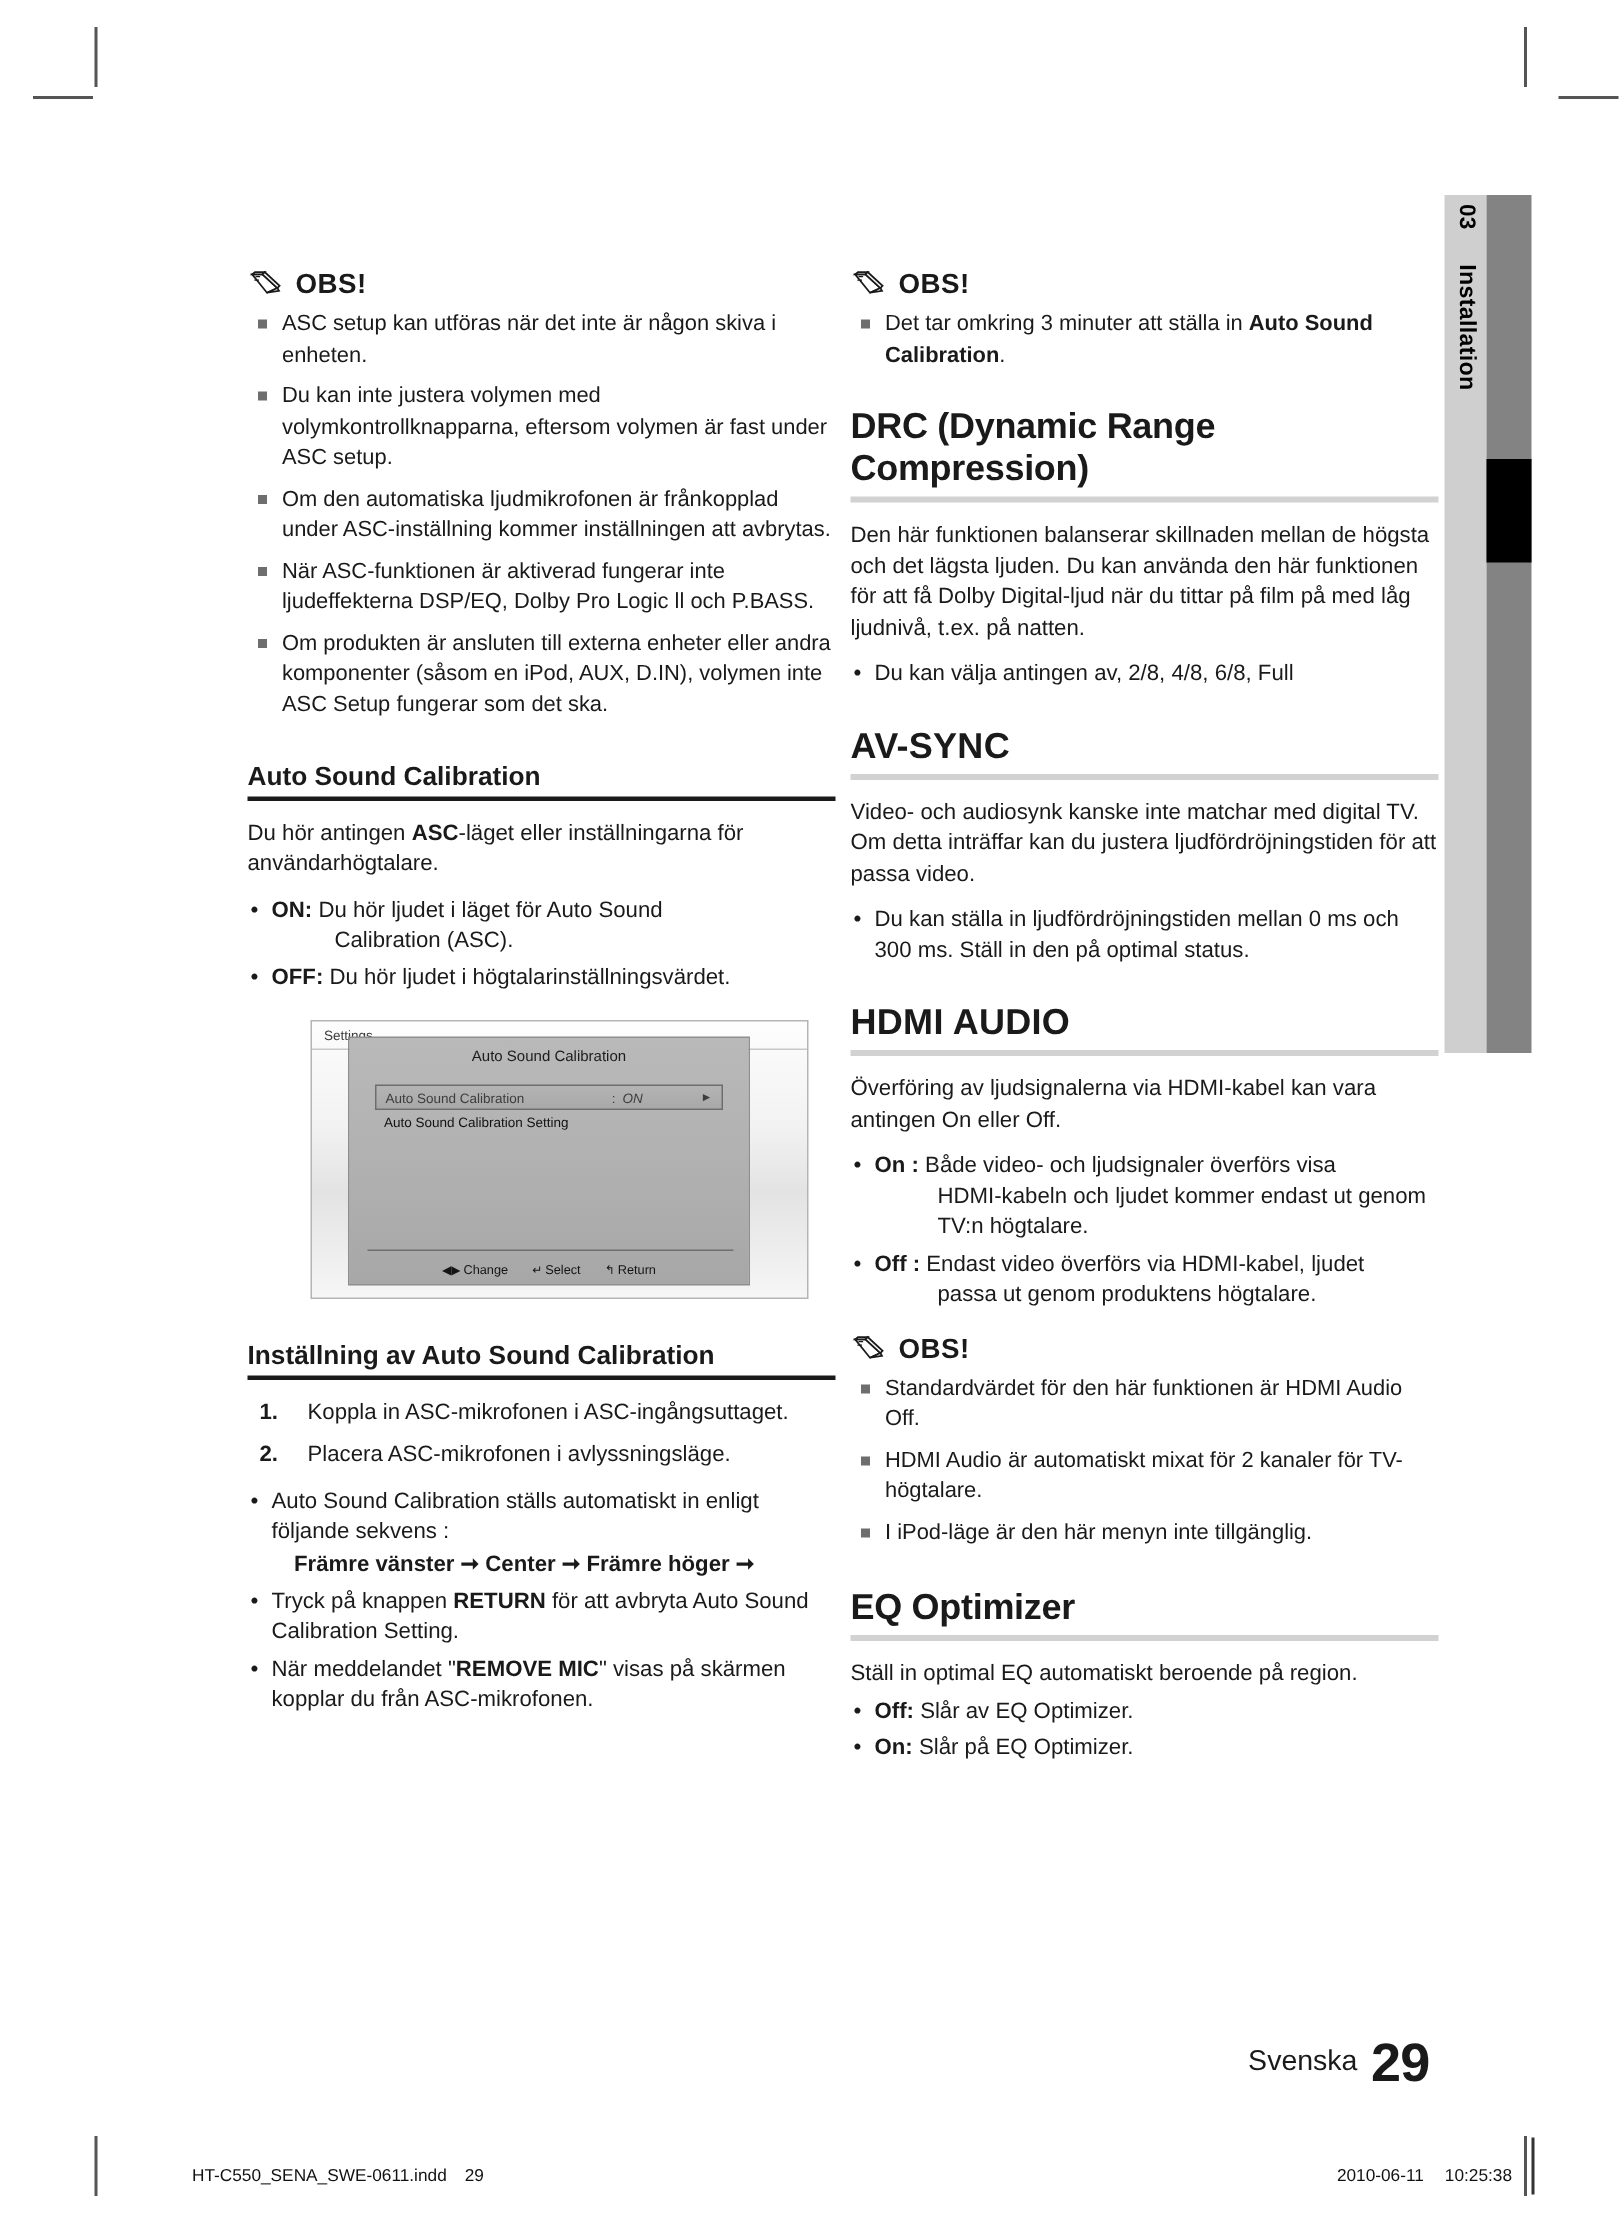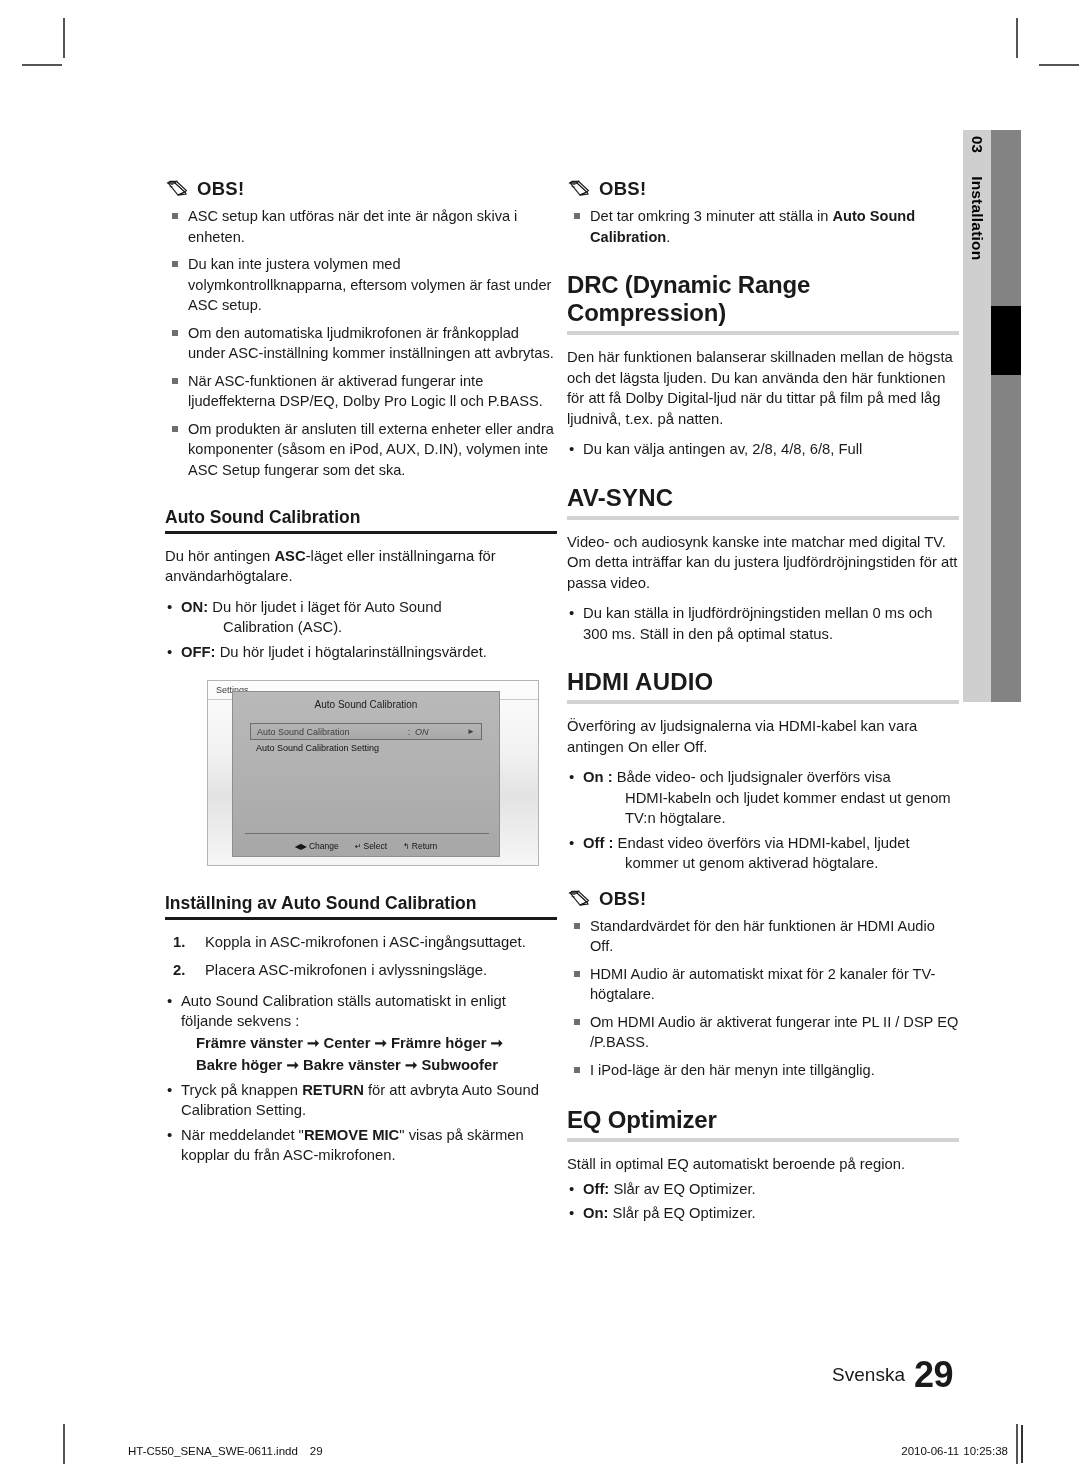--- a/index.html
+++ b/index.html
@@ -492,7 +492,7 @@
 
     <ul class="dot-list">
       <li class="hang"><b>On :</b> <span>Både video- och ljudsignaler överförs visa</span><span class="cont">HDMI-kabeln och ljudet kommer endast ut genom TV:n högtalare.</span></li>
-      <li class="hang"><b>Off :</b> <span>Endast video överförs via HDMI-kabel, ljudet</span><span class="cont">kommer ut genom aktiverad högtalare.</span></li>
+      <li class="hang"><b>Off :</b> <span>Endast video överförs via HDMI-kabel, ljudet</span><span class="cont">passa ut genom produktens högtalare.</span></li>
     </ul>
 
     <div class="note-head" style="margin-top:14px;">

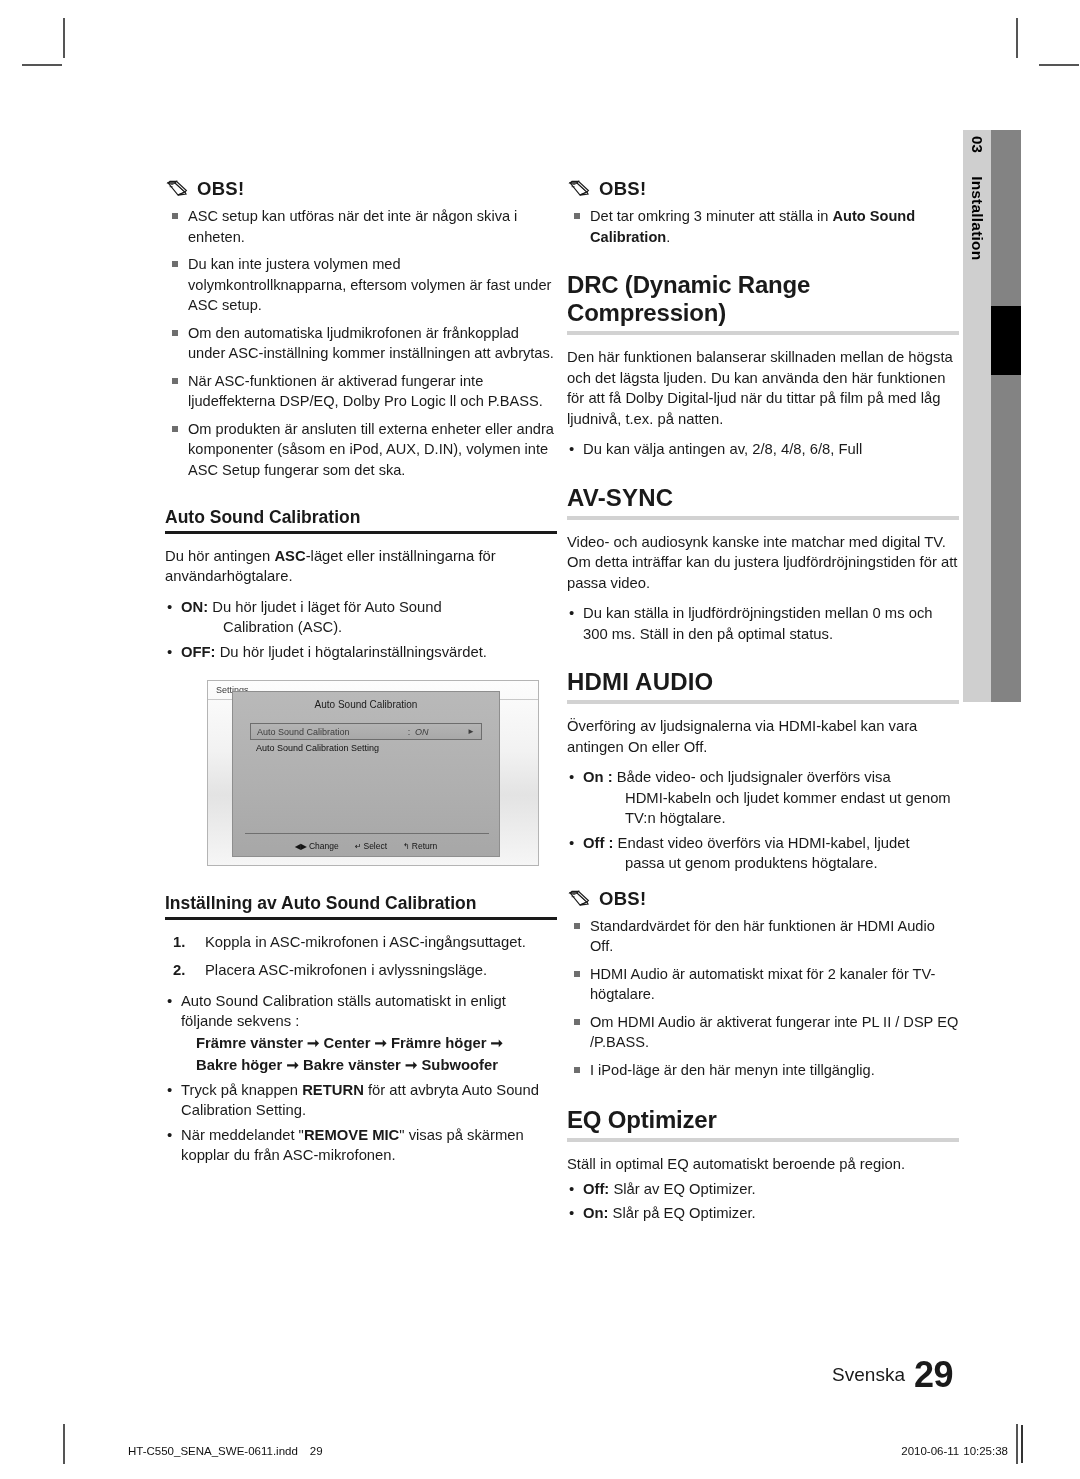--- a/index.html
+++ b/index.html
@@ -512,7 +512,6 @@
     <ul class="note-list">
       <li>Standardvärdet för den här funktionen är HDMI Audio Off.</li>
       <li>HDMI Audio är automatiskt mixat för 2 kanaler för TV-högtalare.</li>
-      <li>Om HDMI Audio är aktiverat fungerar inte PL II / DSP EQ /P.BASS.</li>
       <li>I iPod-läge är den här menyn inte tillgänglig.</li>
     </ul>
 

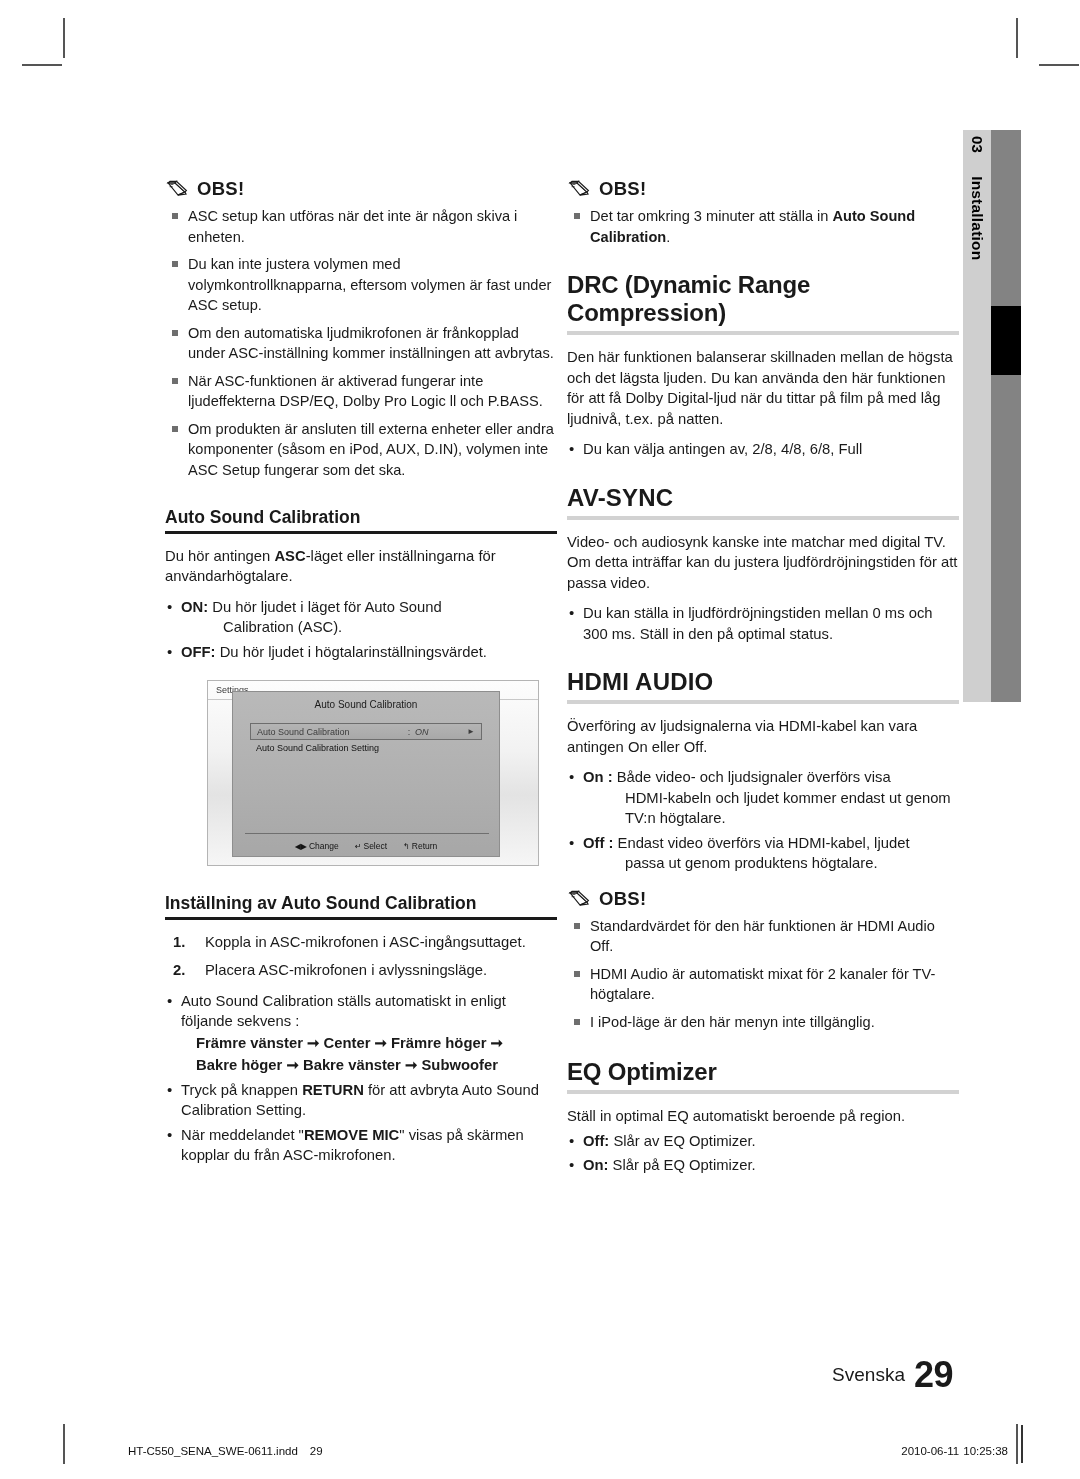--- a/index.html
+++ b/index.html
@@ -445,7 +445,6 @@
       <li>
         <span>Auto Sound Calibration ställs automatiskt in enligt följande sekvens :</span>
         <span class="seq">Främre vänster ➞ Center ➞ Främre höger ➞</span>
-        <span class="seq">Bakre höger ➞ Bakre vänster ➞ Subwoofer</span>
       </li>
       <li><span>Tryck på knappen </span><b>RETURN</b><span> för att avbryta Auto Sound Calibration Setting.</span></li>
       <li><span>När meddelandet "</span><b>REMOVE MIC</b><span>" visas på skärmen kopplar du från ASC-mikrofonen.</span></li>

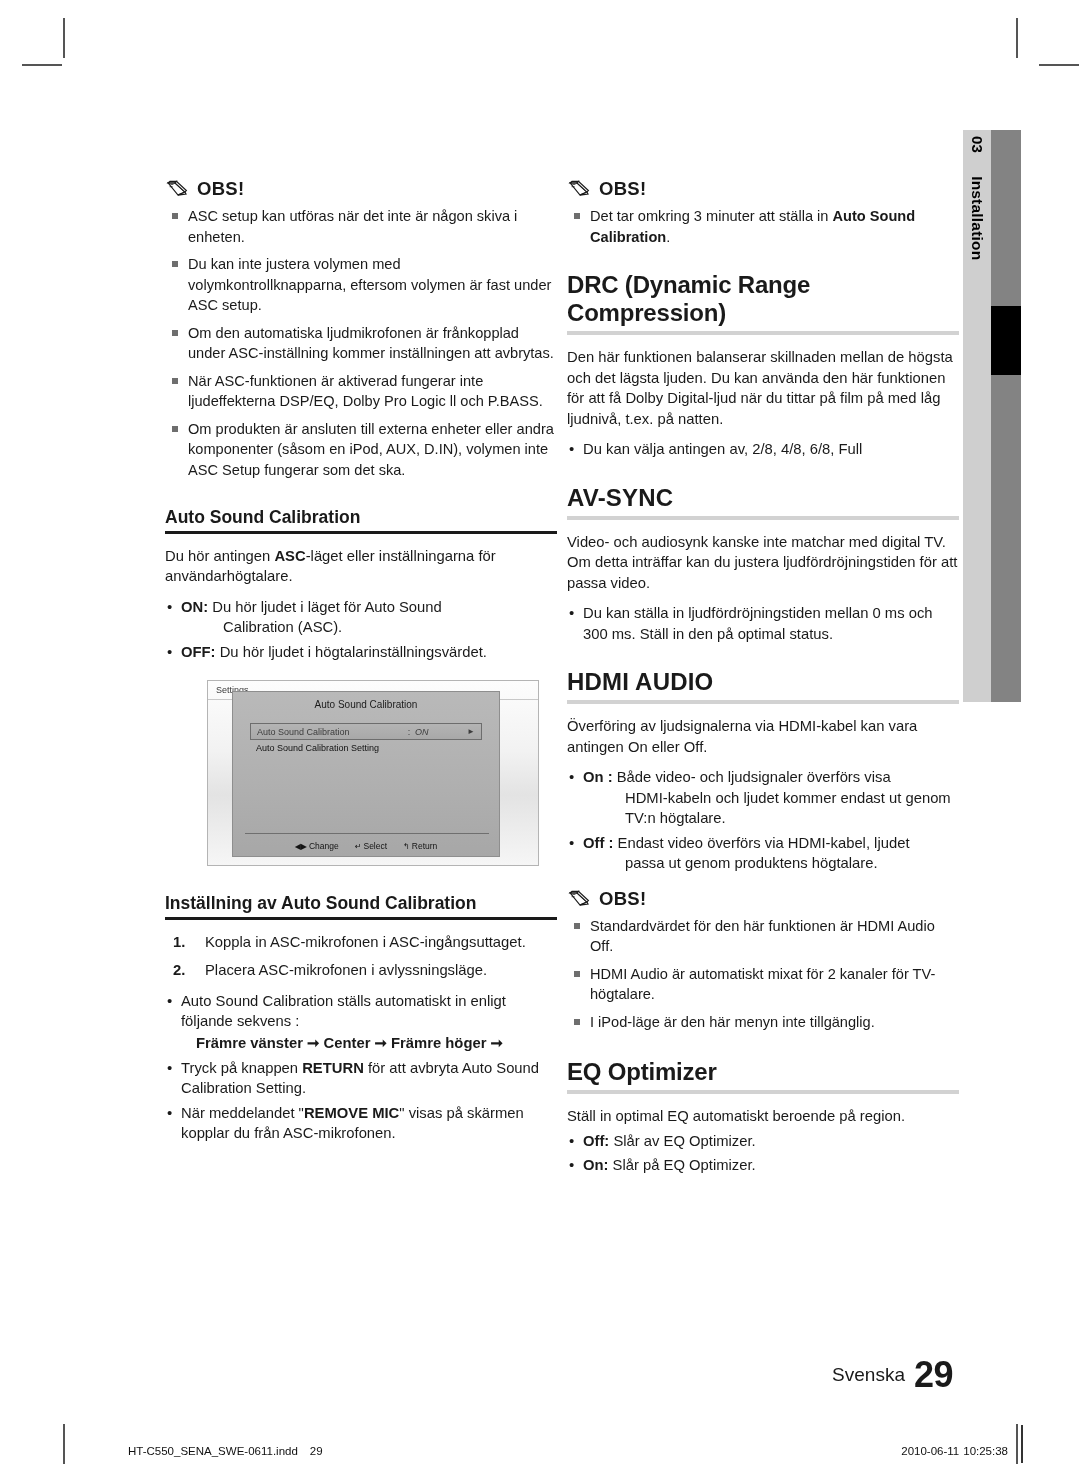--- a/index.html
+++ b/index.html
@@ -313,7 +313,7 @@
     font-size: 11.5px;
     color: #111;
     display: flex;
-    gap: 4px;
+    gap: 14px;
     align-items: center;
   }
   .foot-tick {

